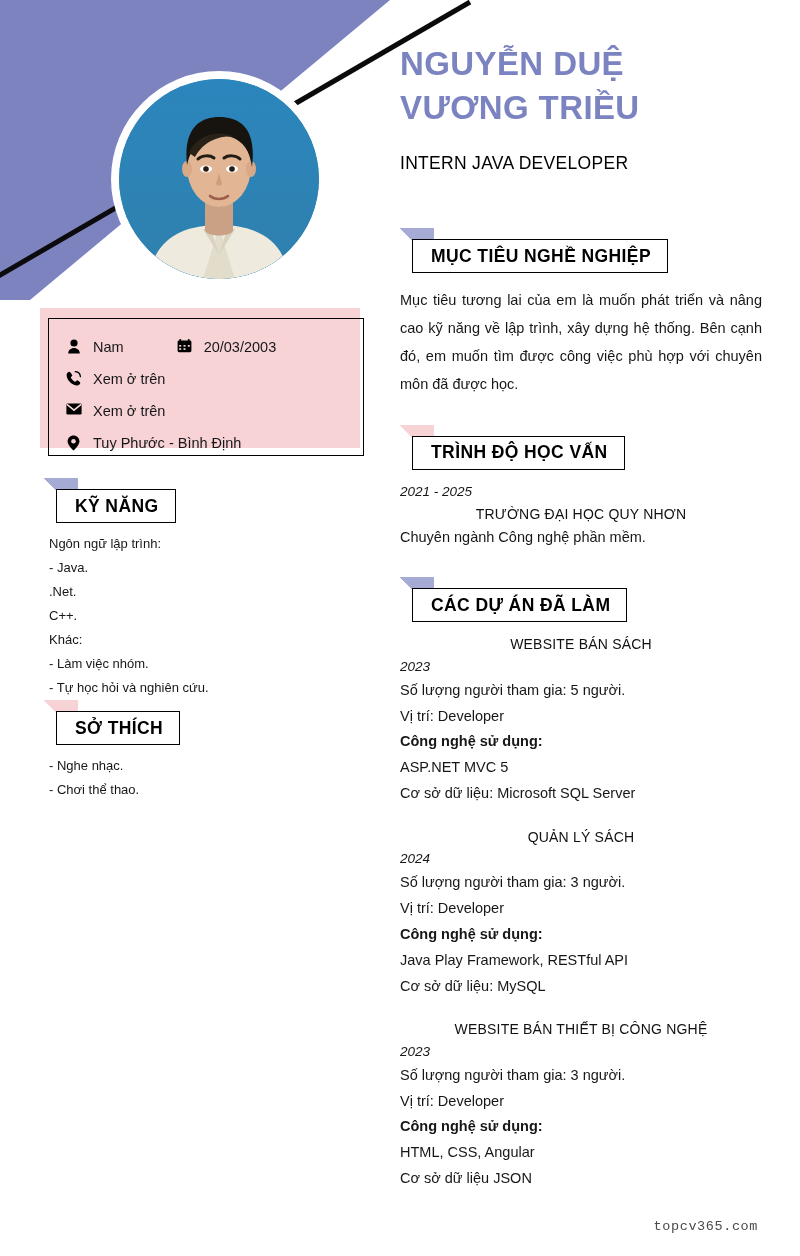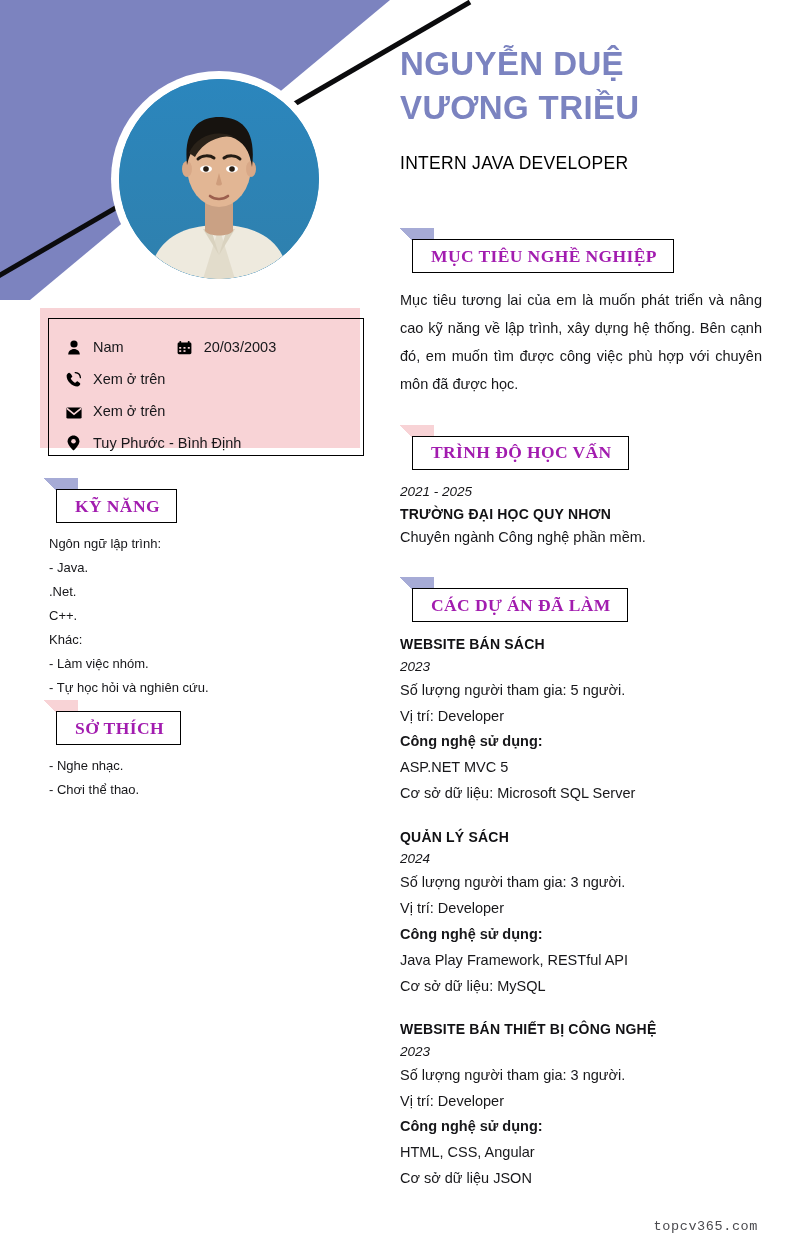--- a/index.html
+++ b/index.html
@@ -134,9 +134,8 @@
     font-size: 17.5px;
     font-weight: bold;
     letter-spacing: 0.4px;
-    color: #a21caf;
+    color: #000000;
     white-space: nowrap;
-    font-family: Liberation Serif, serif;
   }
 
   

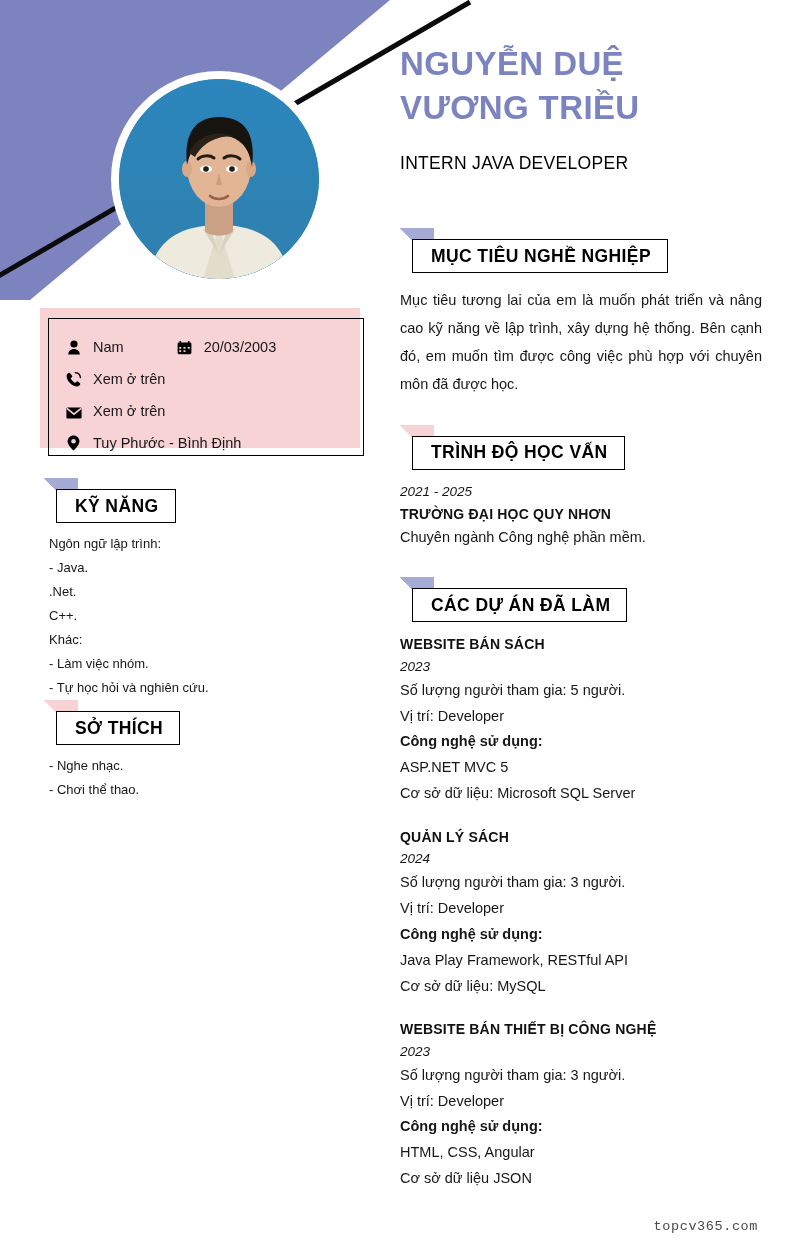--- a/index.html
+++ b/index.html
@@ -91,7 +91,7 @@
   }
   .contact-cell {
     display: flex;
-    align-items: flex-end;
+    align-items: flex-start;
     gap: 11px;
   }
   .contact-cell.second { margin-left: 52px; }

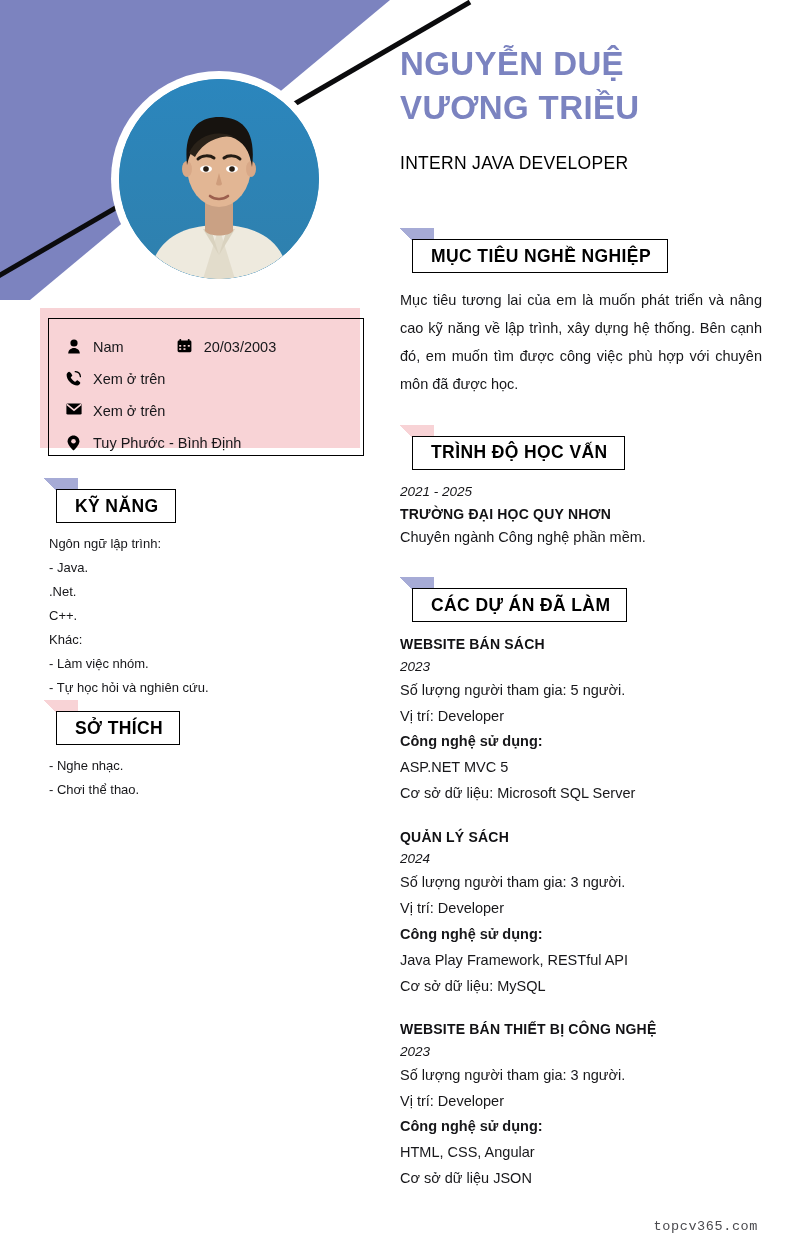--- a/index.html
+++ b/index.html
@@ -184,10 +184,11 @@
   }
   .ent-title {
     font-size: 14px;
-    font-weight: bold;
+    font-weight: normal;
     letter-spacing: 0.2px;
     line-height: 1.62;
     color: #111114;
+    text-align: center;
   }
   .ent-line {
     font-size: 14.5px;

